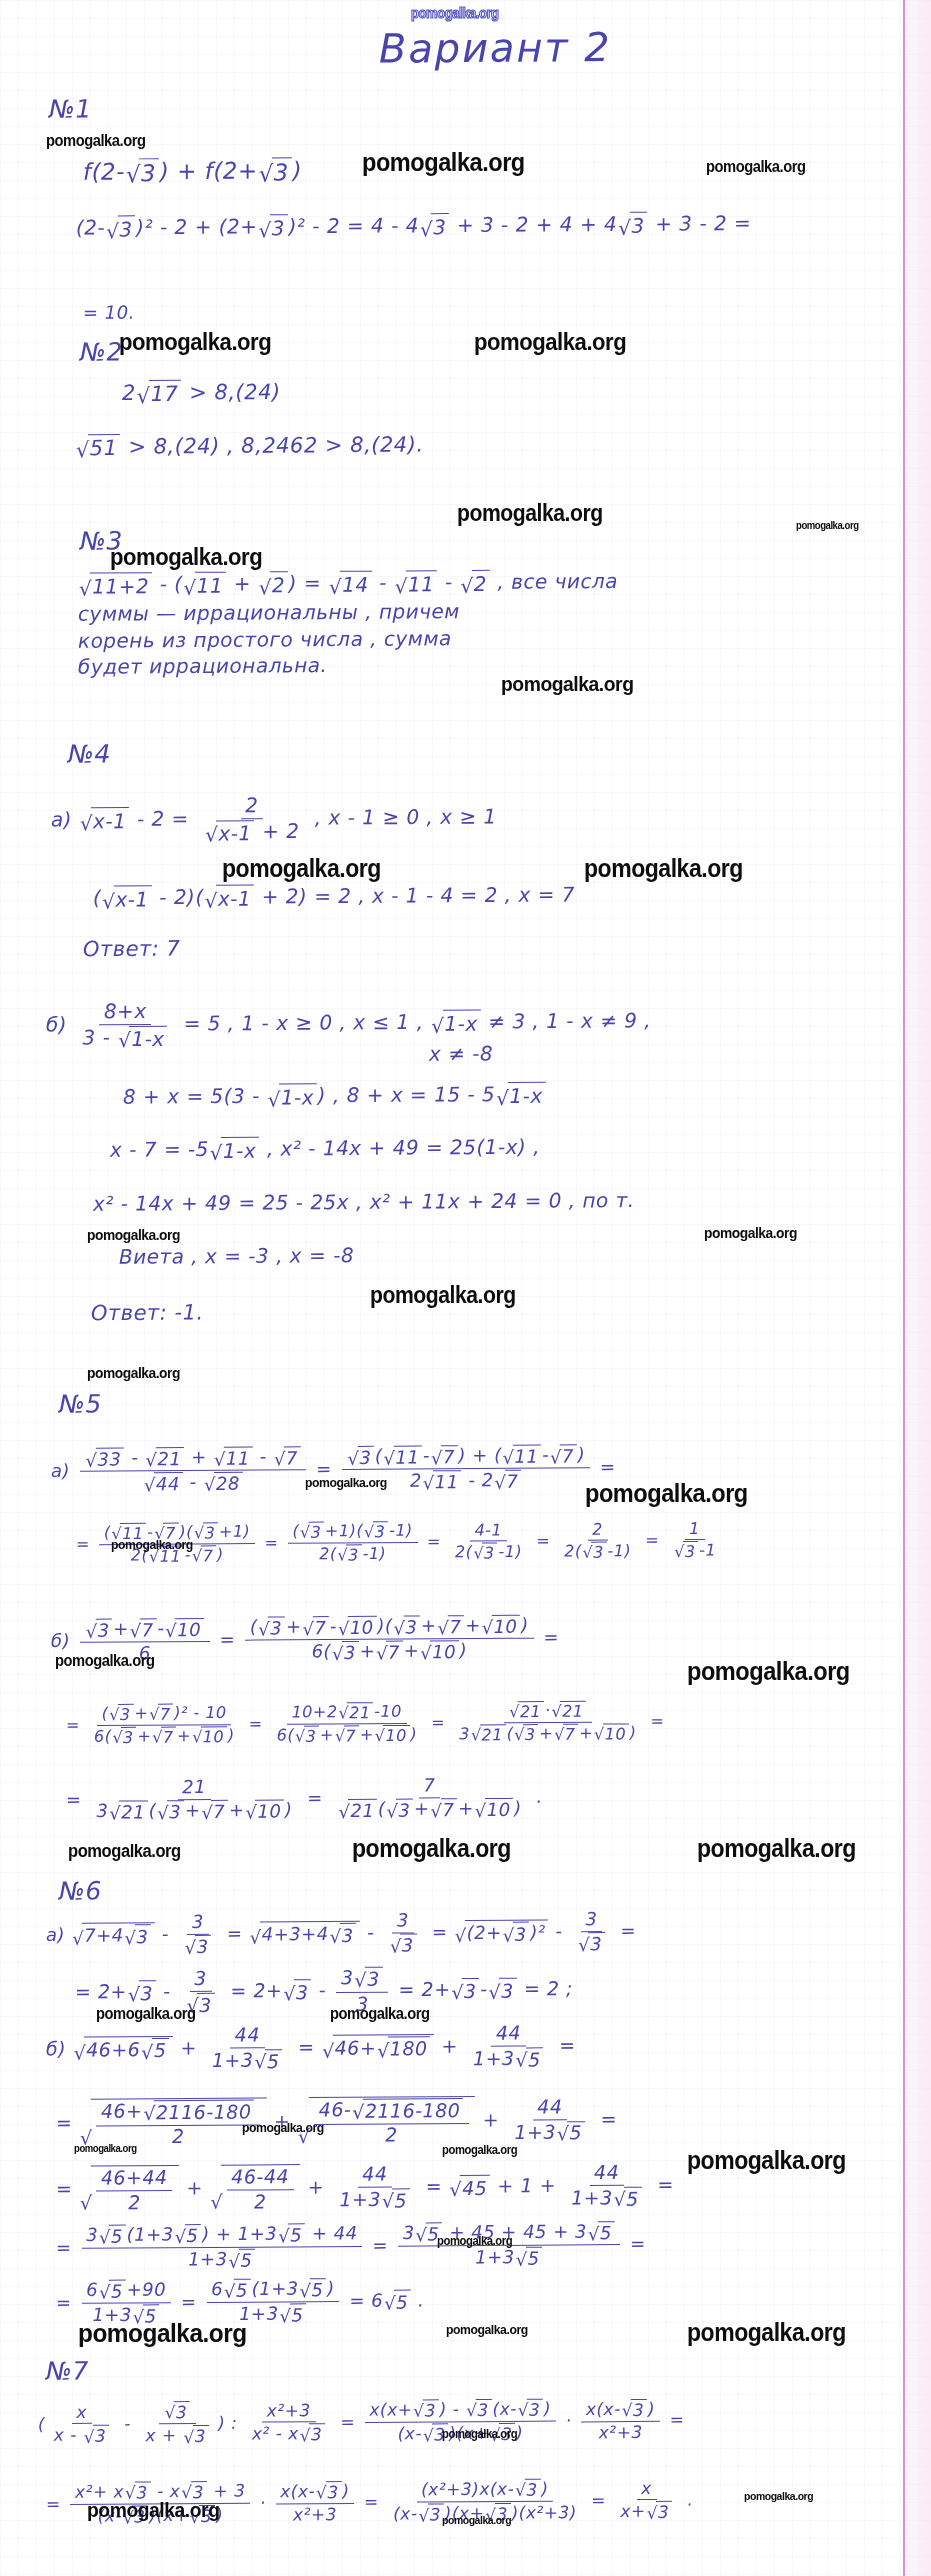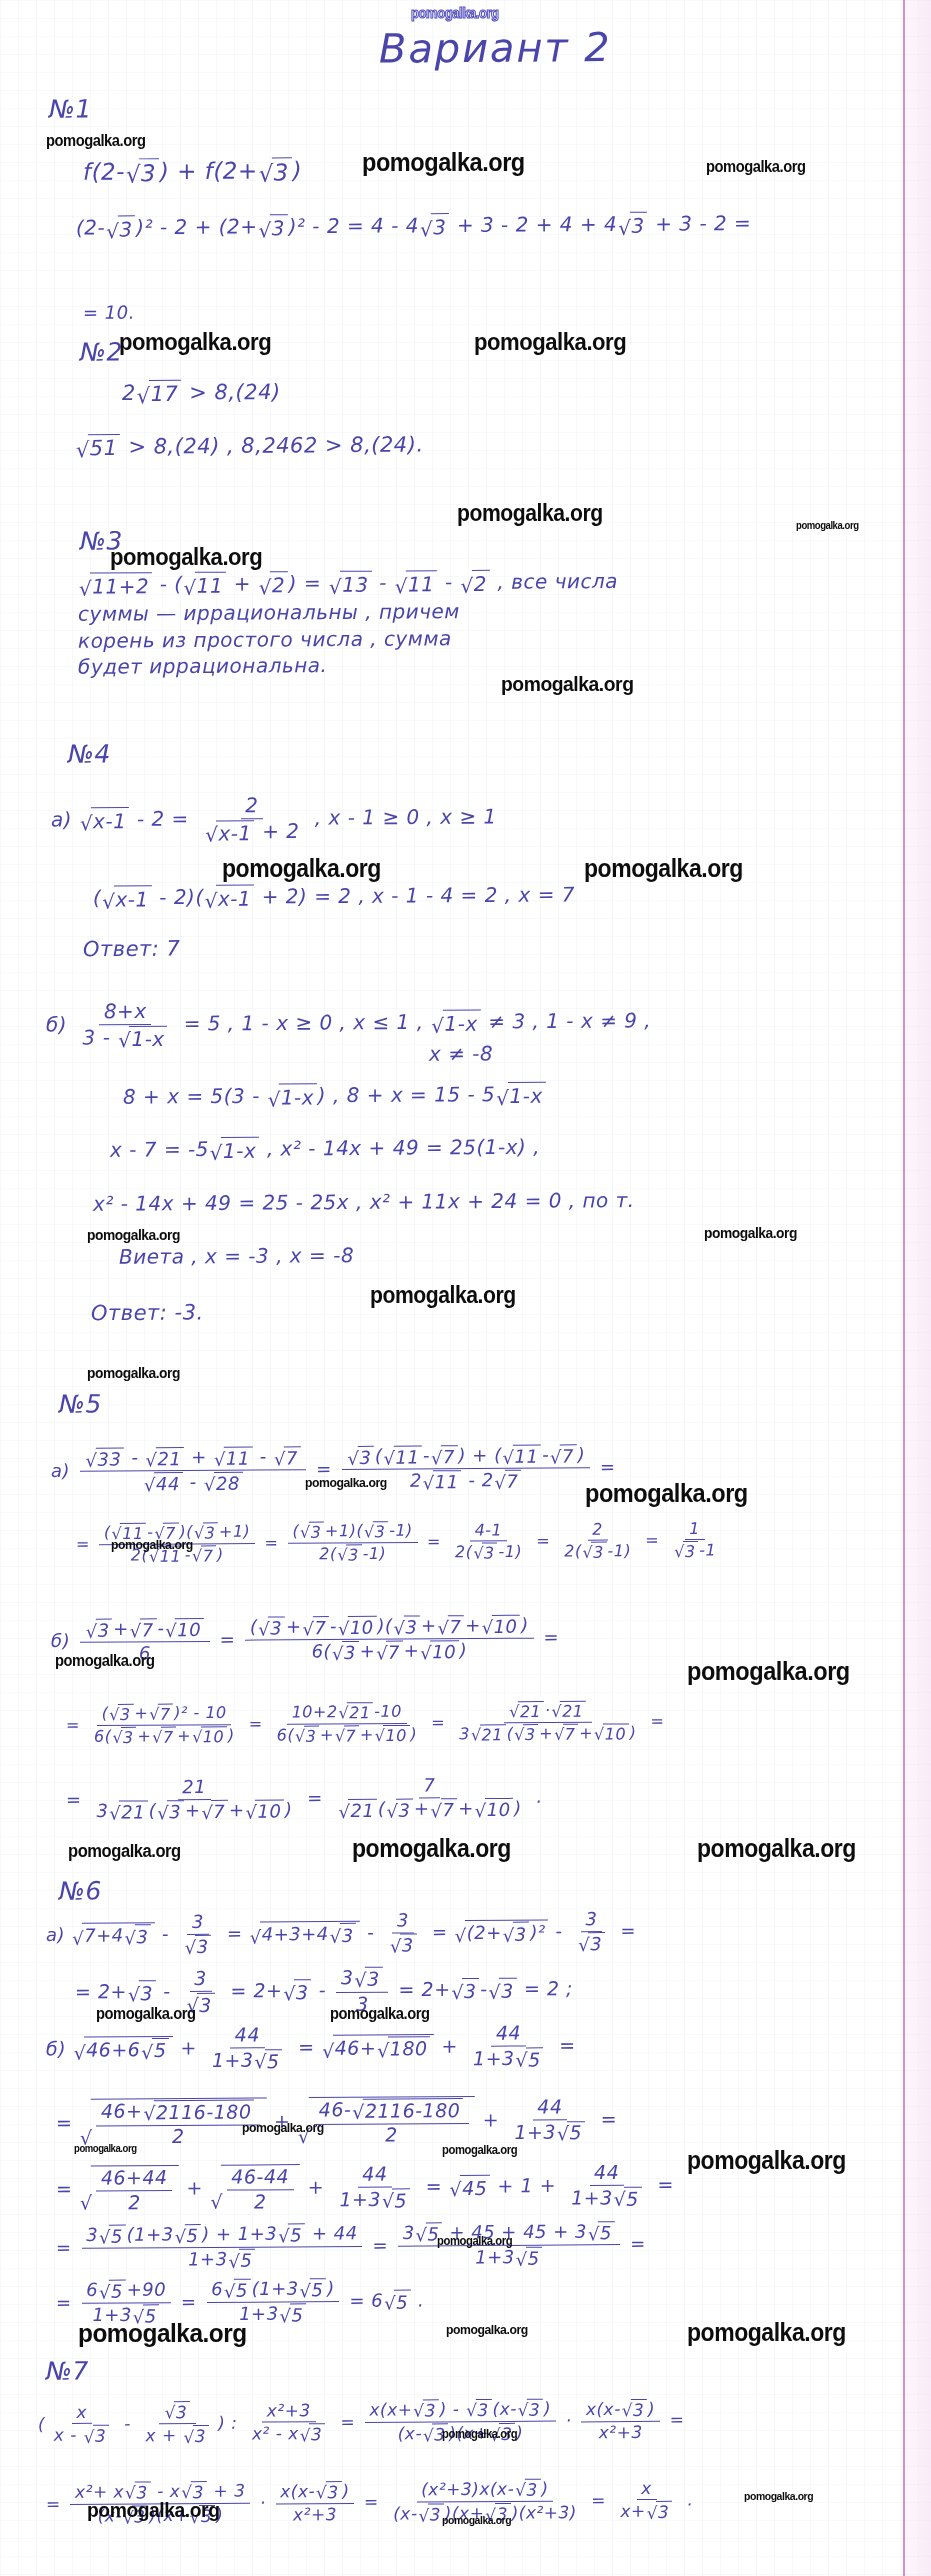--- a/index.html
+++ b/index.html
@@ -85,7 +85,7 @@
         <span class="rad">2</span>
       </span>) = <span class="sqrt">
         <span class="rsign">√</span>
-        <span class="rad">13</span>
+        <span class="rad">14</span>
       </span> - <span class="sqrt">
         <span class="rsign">√</span>
         <span class="rad">11</span>

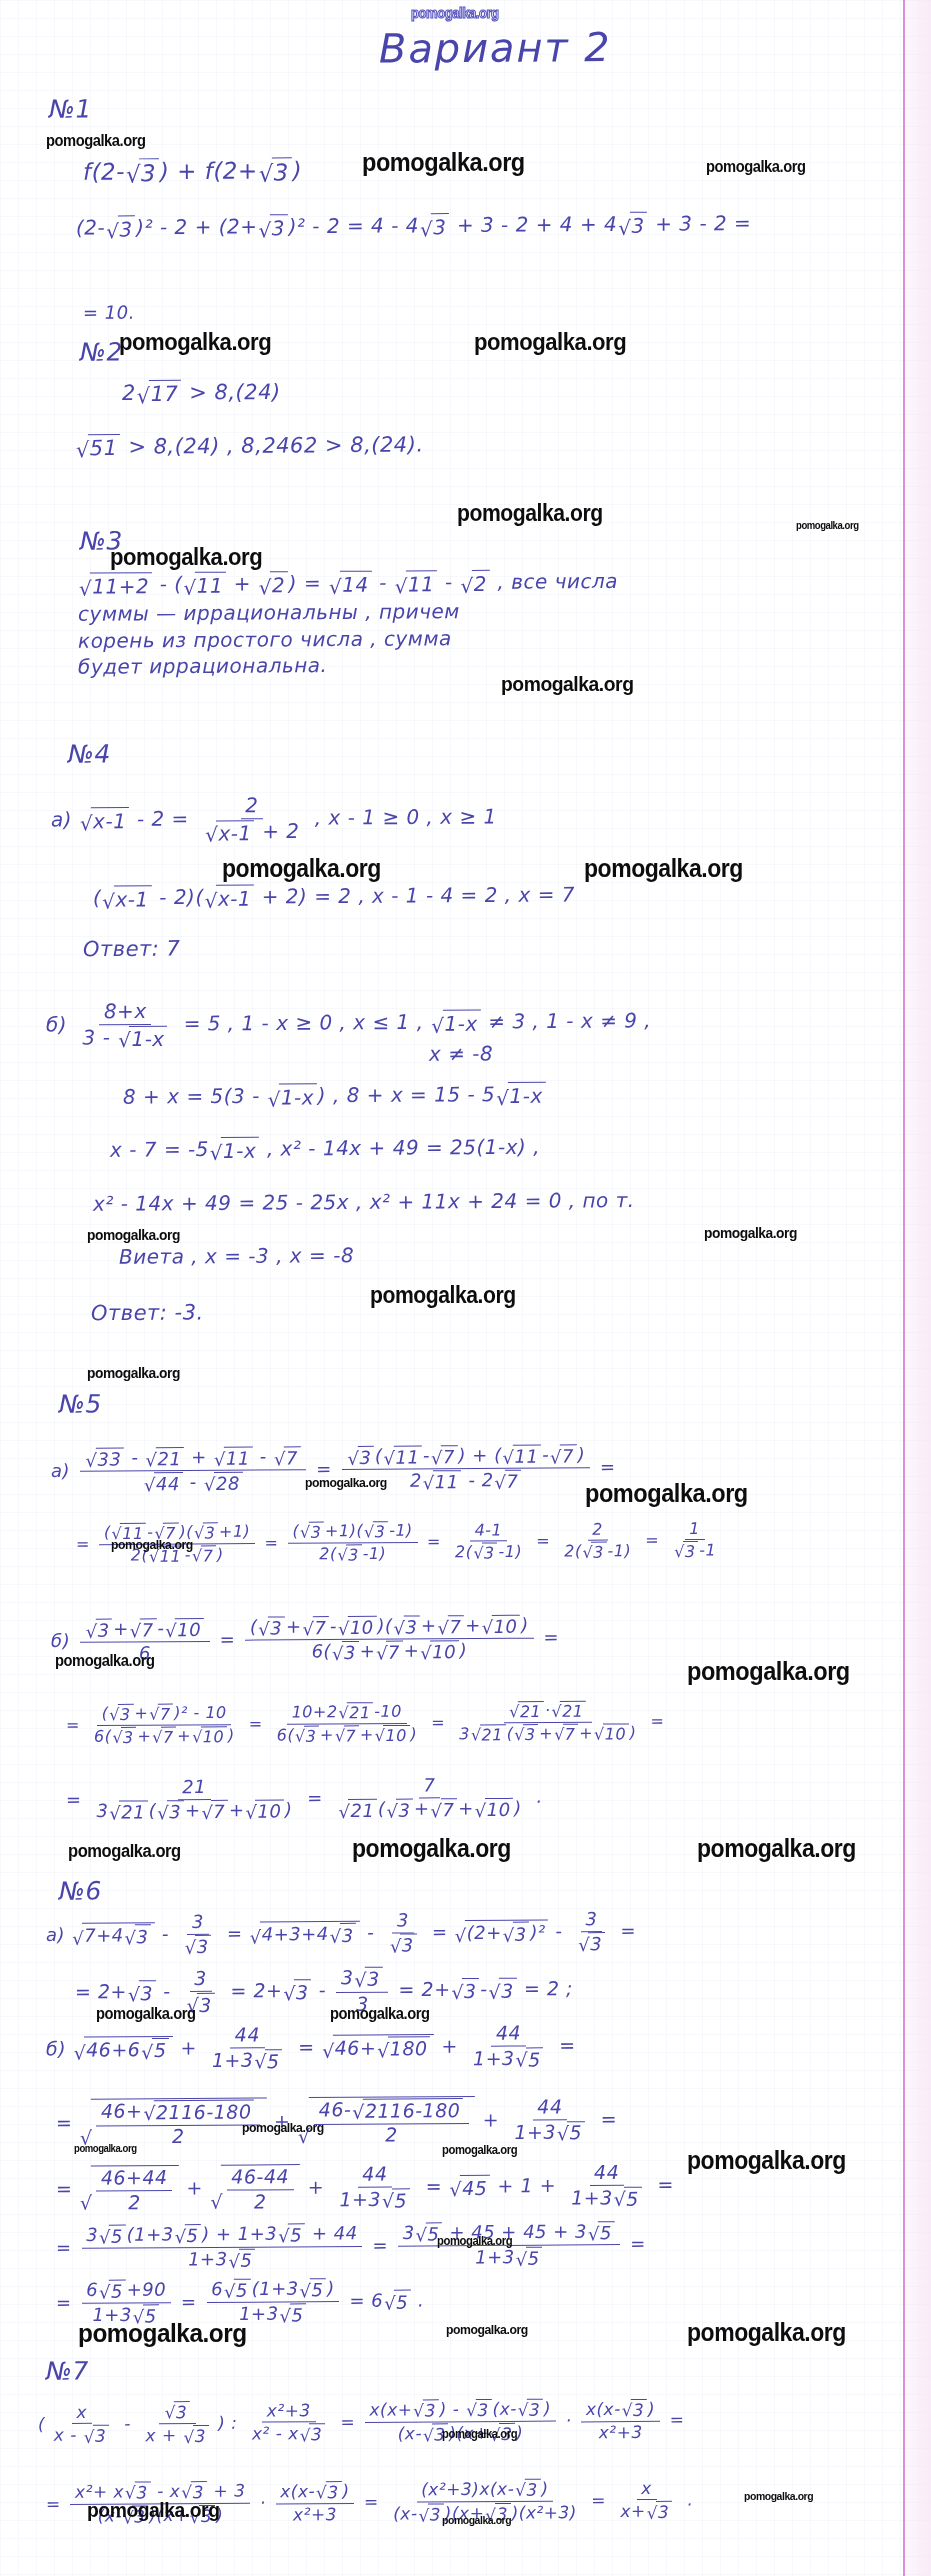--- a/index.html
+++ b/index.html
@@ -139,7 +139,7 @@
       </span>  ,    x² - 14x + 49 = 25(1-x) ,</div>
     <div class="line " style="left: 93px; top: 1204px; font-size: 20px; color: rgb(74, 69, 171);">x² - 14x + 49 = 25 - 25x ,   x² + 11x + 24 = 0 ,   по т.</div>
     <div class="line " style="left: 119px; top: 1257px; font-size: 20px; color: rgb(74, 69, 171);">Виета ,   x = -3 ,  x = -8</div>
-    <div class="line " style="left: 91px; top: 1314px; font-size: 21px; color: rgb(74, 69, 171);">Ответ:   -3.</div>
+    <div class="line " style="left: 91px; top: 1314px; font-size: 21px; color: rgb(74, 69, 171);">Ответ:   -1.</div>
     <div class="line label" style="left: 59px; top: 1405px; font-size: 25px; color: rgb(74, 69, 171);">№5</div>
     <div class="line " style="left: 51px; top: 1472px; font-size: 18px; color: rgb(74, 69, 171);">а)   <span class="frac">
         <span class="fn"><span class="sqrt">

